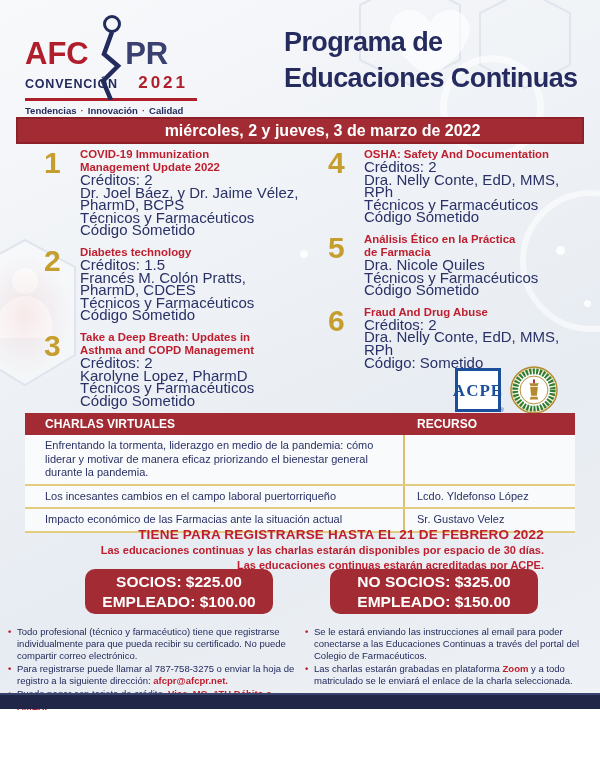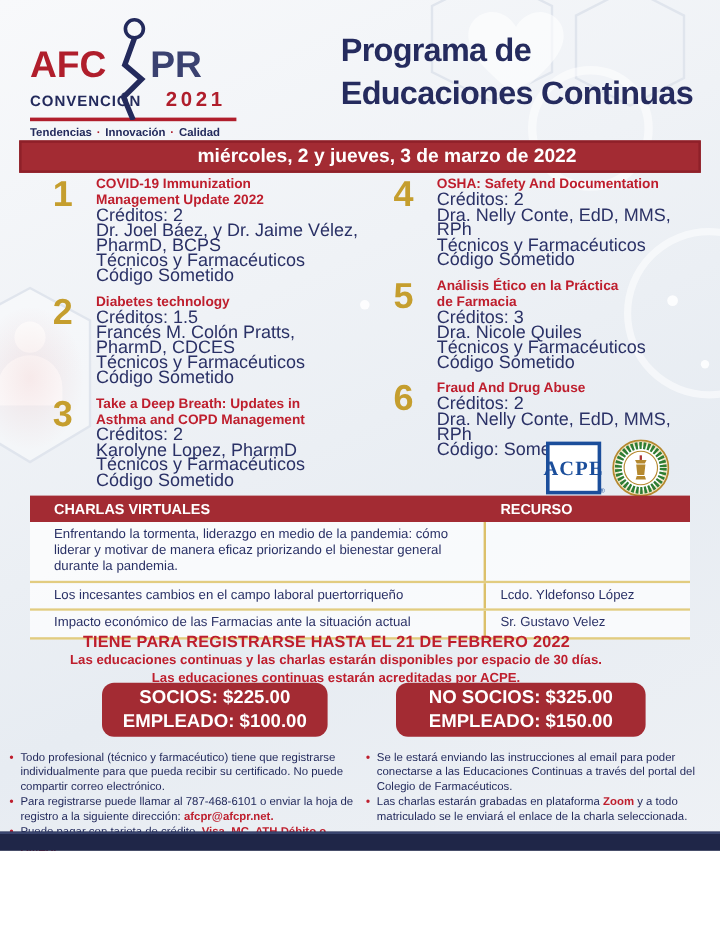--- a/index.html
+++ b/index.html
@@ -196,7 +196,6 @@
             <div>Análisis Ético en la Práctica</div>
             <div>de Farmacia</div>
           </div>
-          <div class="course-line">Créditos: 3</div>
           <div class="course-line">Dra. Nicole Quiles</div>
           <div class="course-line">Técnicos y Farmacéuticos</div>
           <div class="course-line">Código Sometido</div>

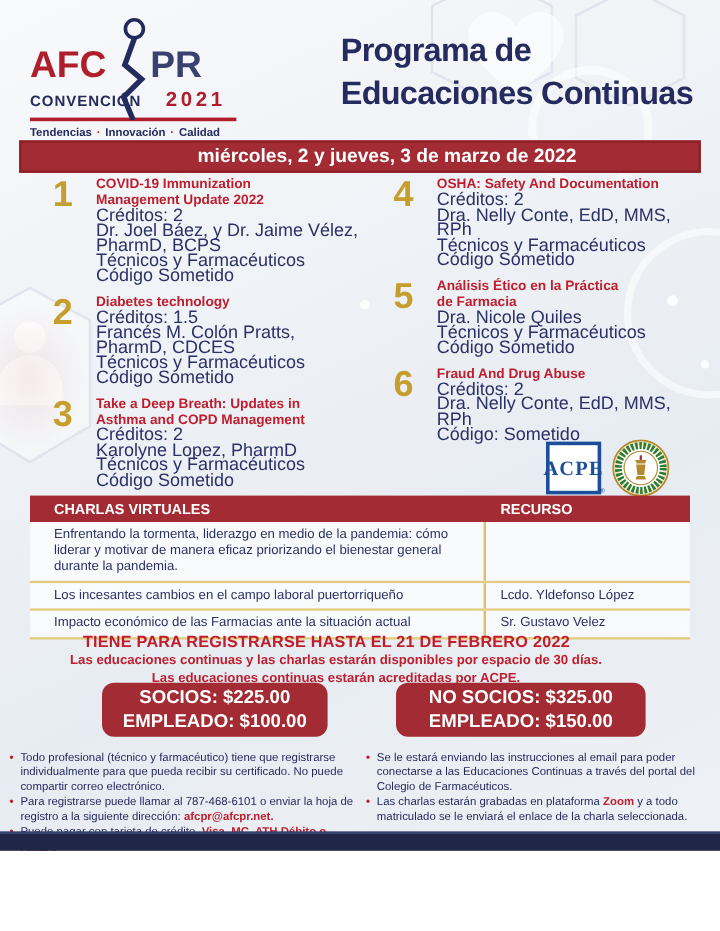--- a/index.html
+++ b/index.html
@@ -61,7 +61,7 @@
             line-height:13.5px;border-right:2px solid #DCC06A;}
   .td-res{flex:1;padding:4px 4px 4px 12px;color:#2A3166;font-size:11px;line-height:13.5px;}
   
-  .registration{position:absolute;left:0;top:527px;width:544px;text-align:center;color:#BE1E2D;}
+  .registration{position:absolute;left:0;top:527px;width:544px;text-align:right;color:#BE1E2D;}
   .reg-deadline{font-size:13.5px;font-weight:bold;letter-spacing:.2px;}
   .reg-note{font-size:11px;font-weight:bold;line-height:13px;margin-top:2px;margin-left:16px;}
   .reg-note:first-of-type{margin-top:4px;}

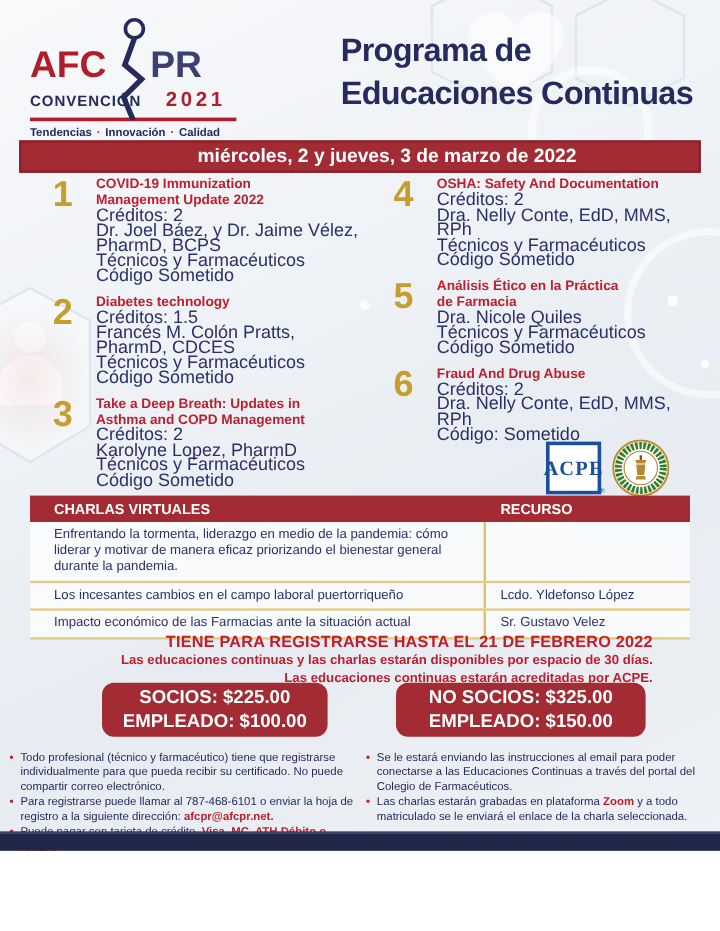--- a/index.html
+++ b/index.html
@@ -264,7 +264,7 @@
 
     <div class="fn-col fn-left">
       <div class="fn"><span>Todo profesional (técnico y farmacéutico) tiene que registrarse individualmente para que pueda recibir su certificado. No puede compartir correo electrónico.</span><span class="red"></span><span></span></div>
-      <div class="fn"><span>Para registrarse puede llamar al 787-468-6101 o enviar la hoja de registro a la siguiente dirección: </span><span class="red">afcpr@afcpr.net.</span><span></span></div>
+      <div class="fn"><span>Para registrarse puede llamar al 787-758-3275 o enviar la hoja de registro a la siguiente dirección: </span><span class="red">afcpr@afcpr.net.</span><span></span></div>
       <div class="fn"><span>Puede pagar con tarjeta de crédito, </span><span class="red">Visa, MC, ATH Débito o AMEX.</span><span></span></div>
     </div>
     <div class="fn-col fn-right">

